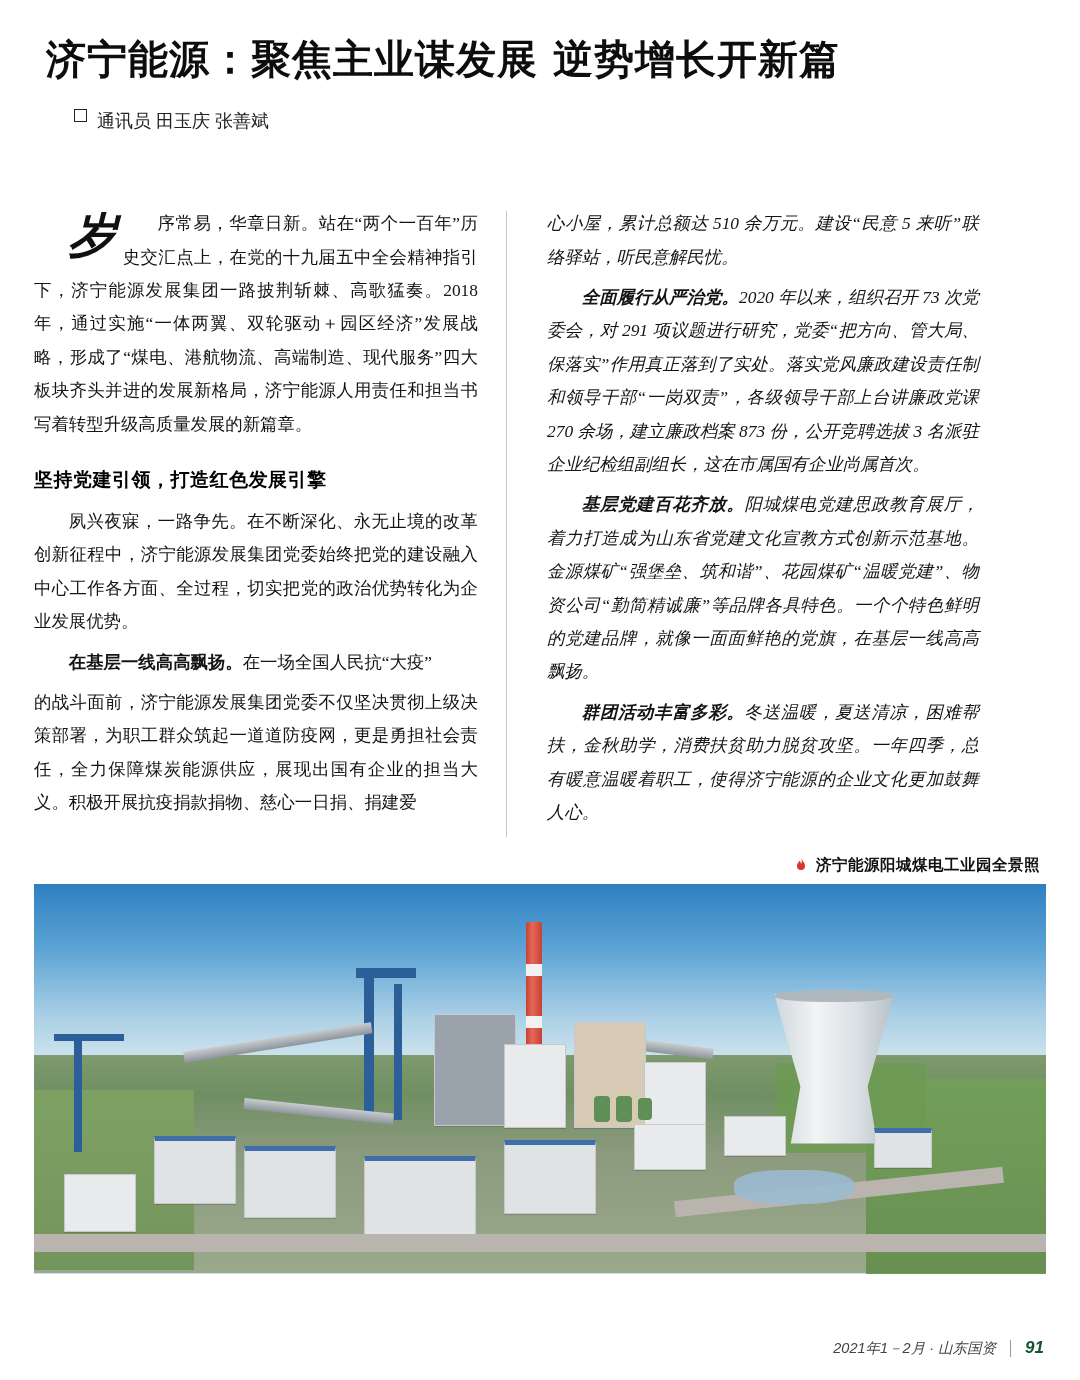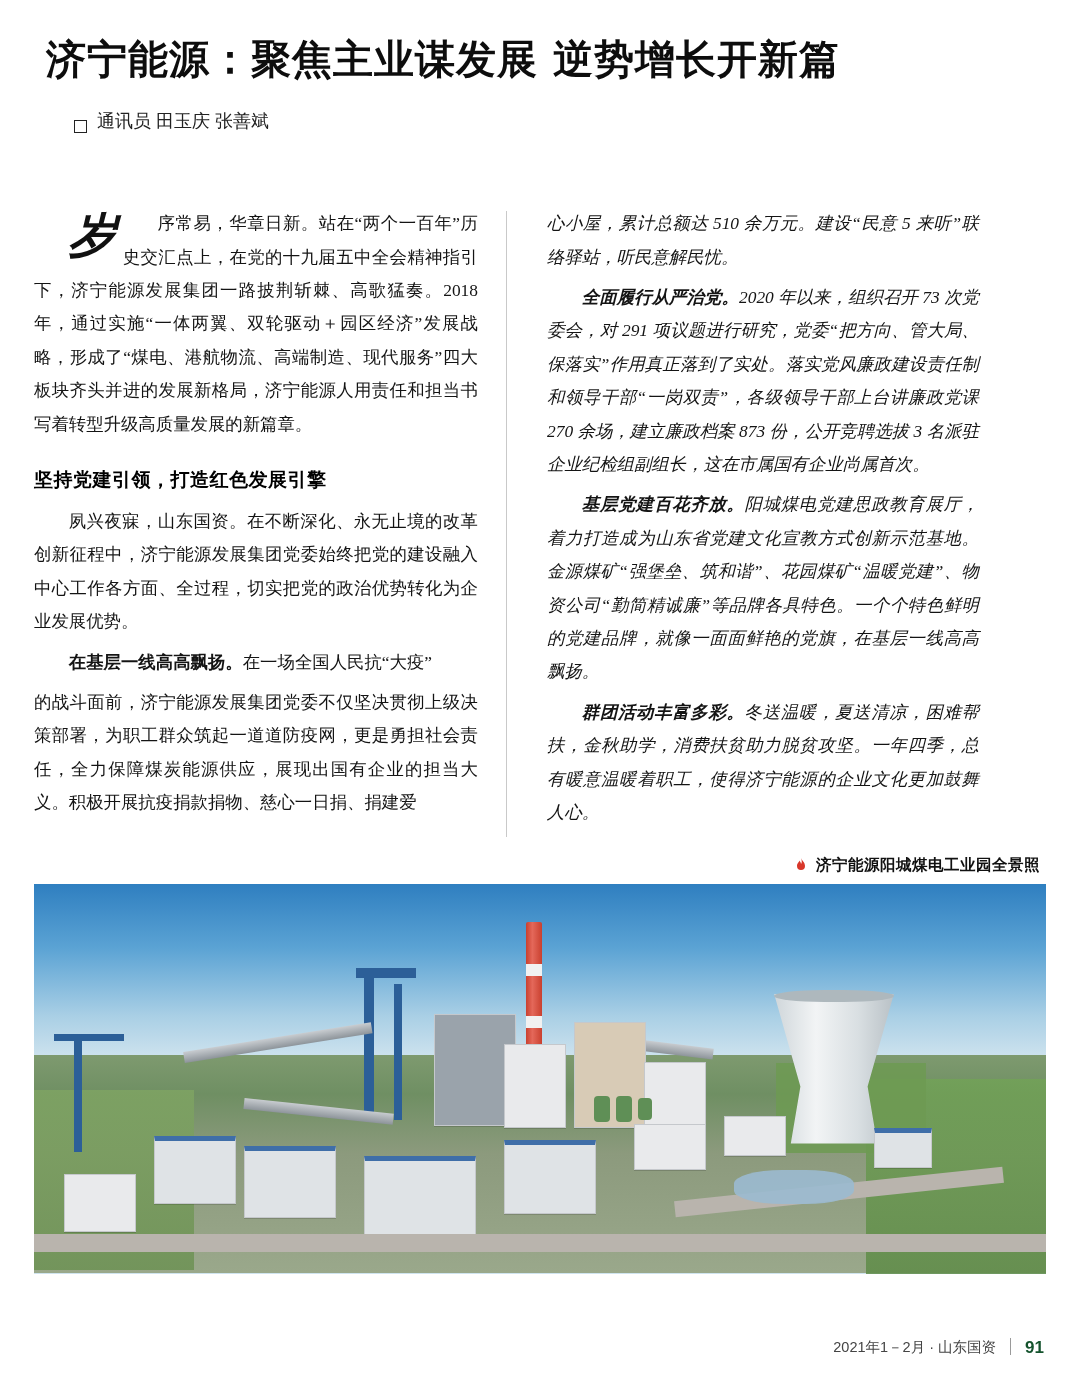--- a/index.html
+++ b/index.html
@@ -37,7 +37,7 @@
     font-size: 18px;
     color: #222;
     display: flex;
-    align-items: flex-end;
+    align-items: flex-start;
     gap: 10px;
     font-family: "Liberation Sans", sans-serif;
     padding-left: 24px;

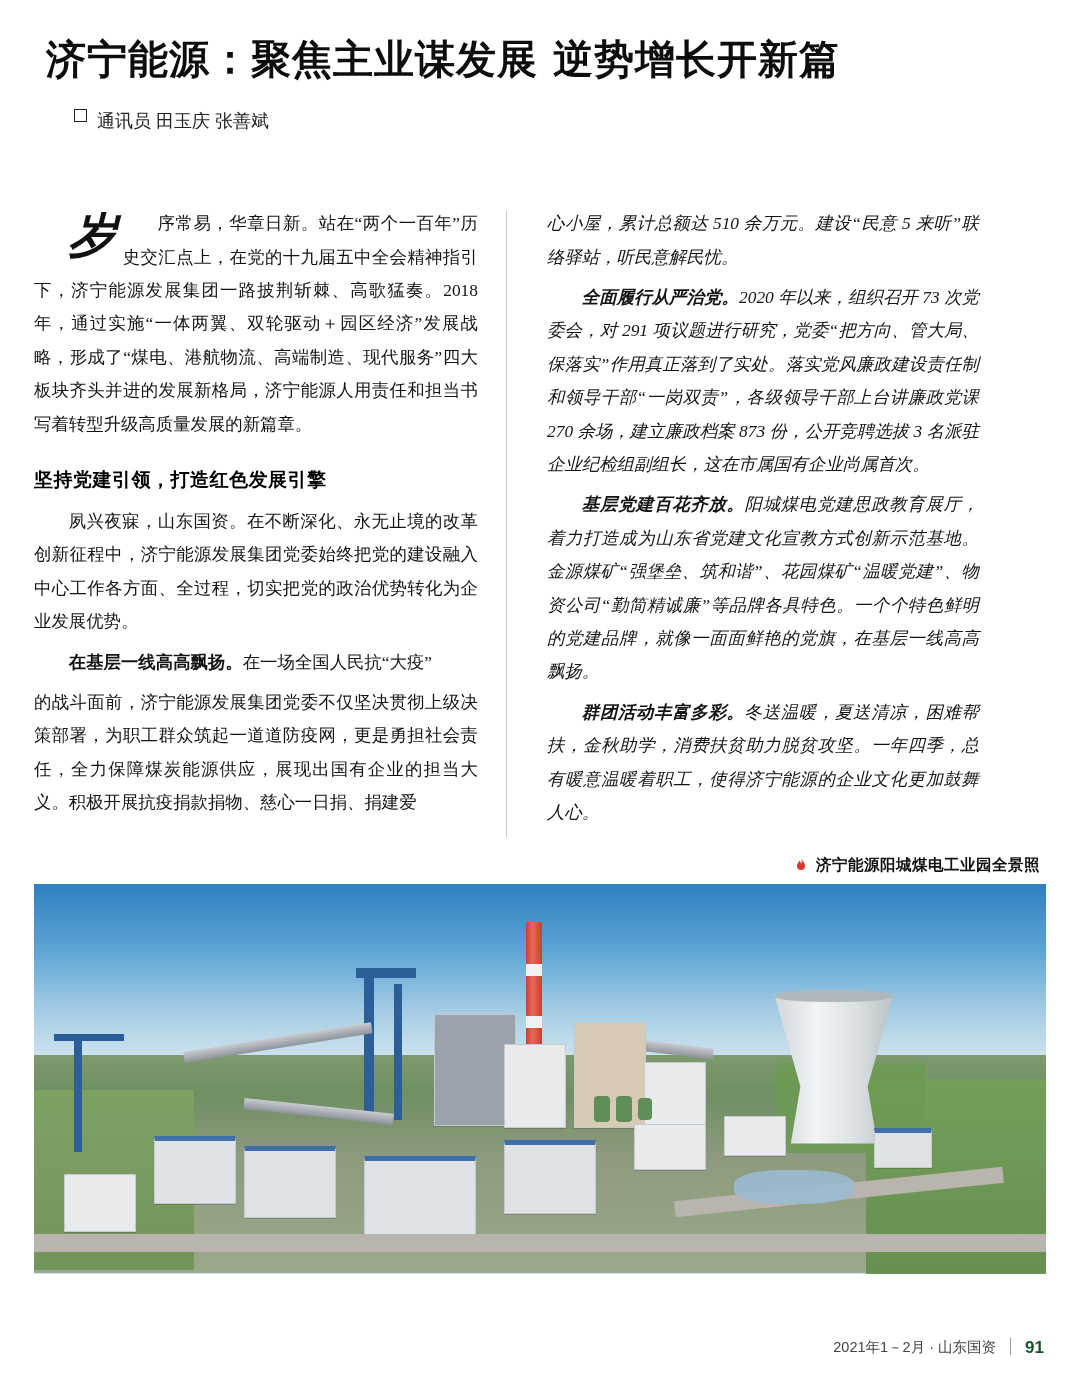--- a/index.html
+++ b/index.html
@@ -246,7 +246,7 @@
 
       <h2 class="subhead">坚持党建引领，打造红色发展引擎</h2>
 
-      <p class="body">夙兴夜寐，山东国资。在不断深化、永无止境的改革创新征程中，济宁能源发展集团党委始终把党的建设融入中心工作各方面、全过程，切实把党的政治优势转化为企业发展优势。</p>
+      <p class="body">夙兴夜寐，一路争先。在不断深化、永无止境的改革创新征程中，济宁能源发展集团党委始终把党的建设融入中心工作各方面、全过程，切实把党的政治优势转化为企业发展优势。</p>
 
       <p class="body">
         <span class="lead-in">在基层一线高高飘扬。</span><span>在一场全国人民抗“大疫”</span>

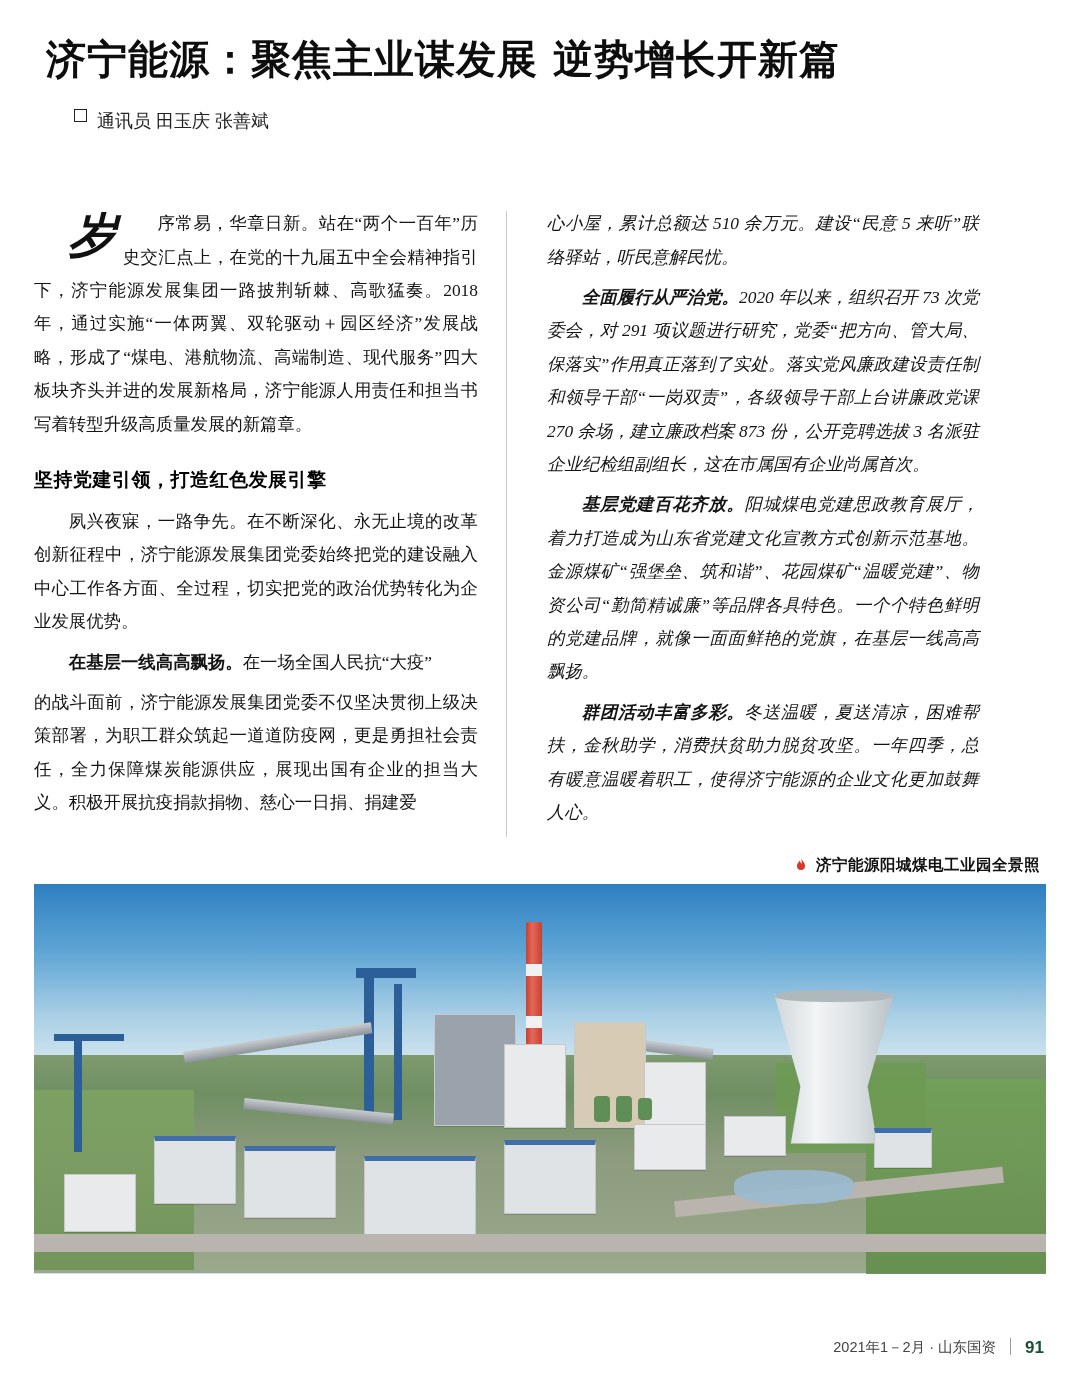--- a/index.html
+++ b/index.html
@@ -208,11 +208,12 @@
     bottom: 22px;
     right: 36px;
     display: flex;
-    align-items: flex-start;
+    align-items: center;
     gap: 14px;
     font-family: "Liberation Sans", sans-serif;
     font-size: 14.5px;
     color: #444;
+    font-style: italic;
   }
   .footer .pageno {
     font-size: 17px;

